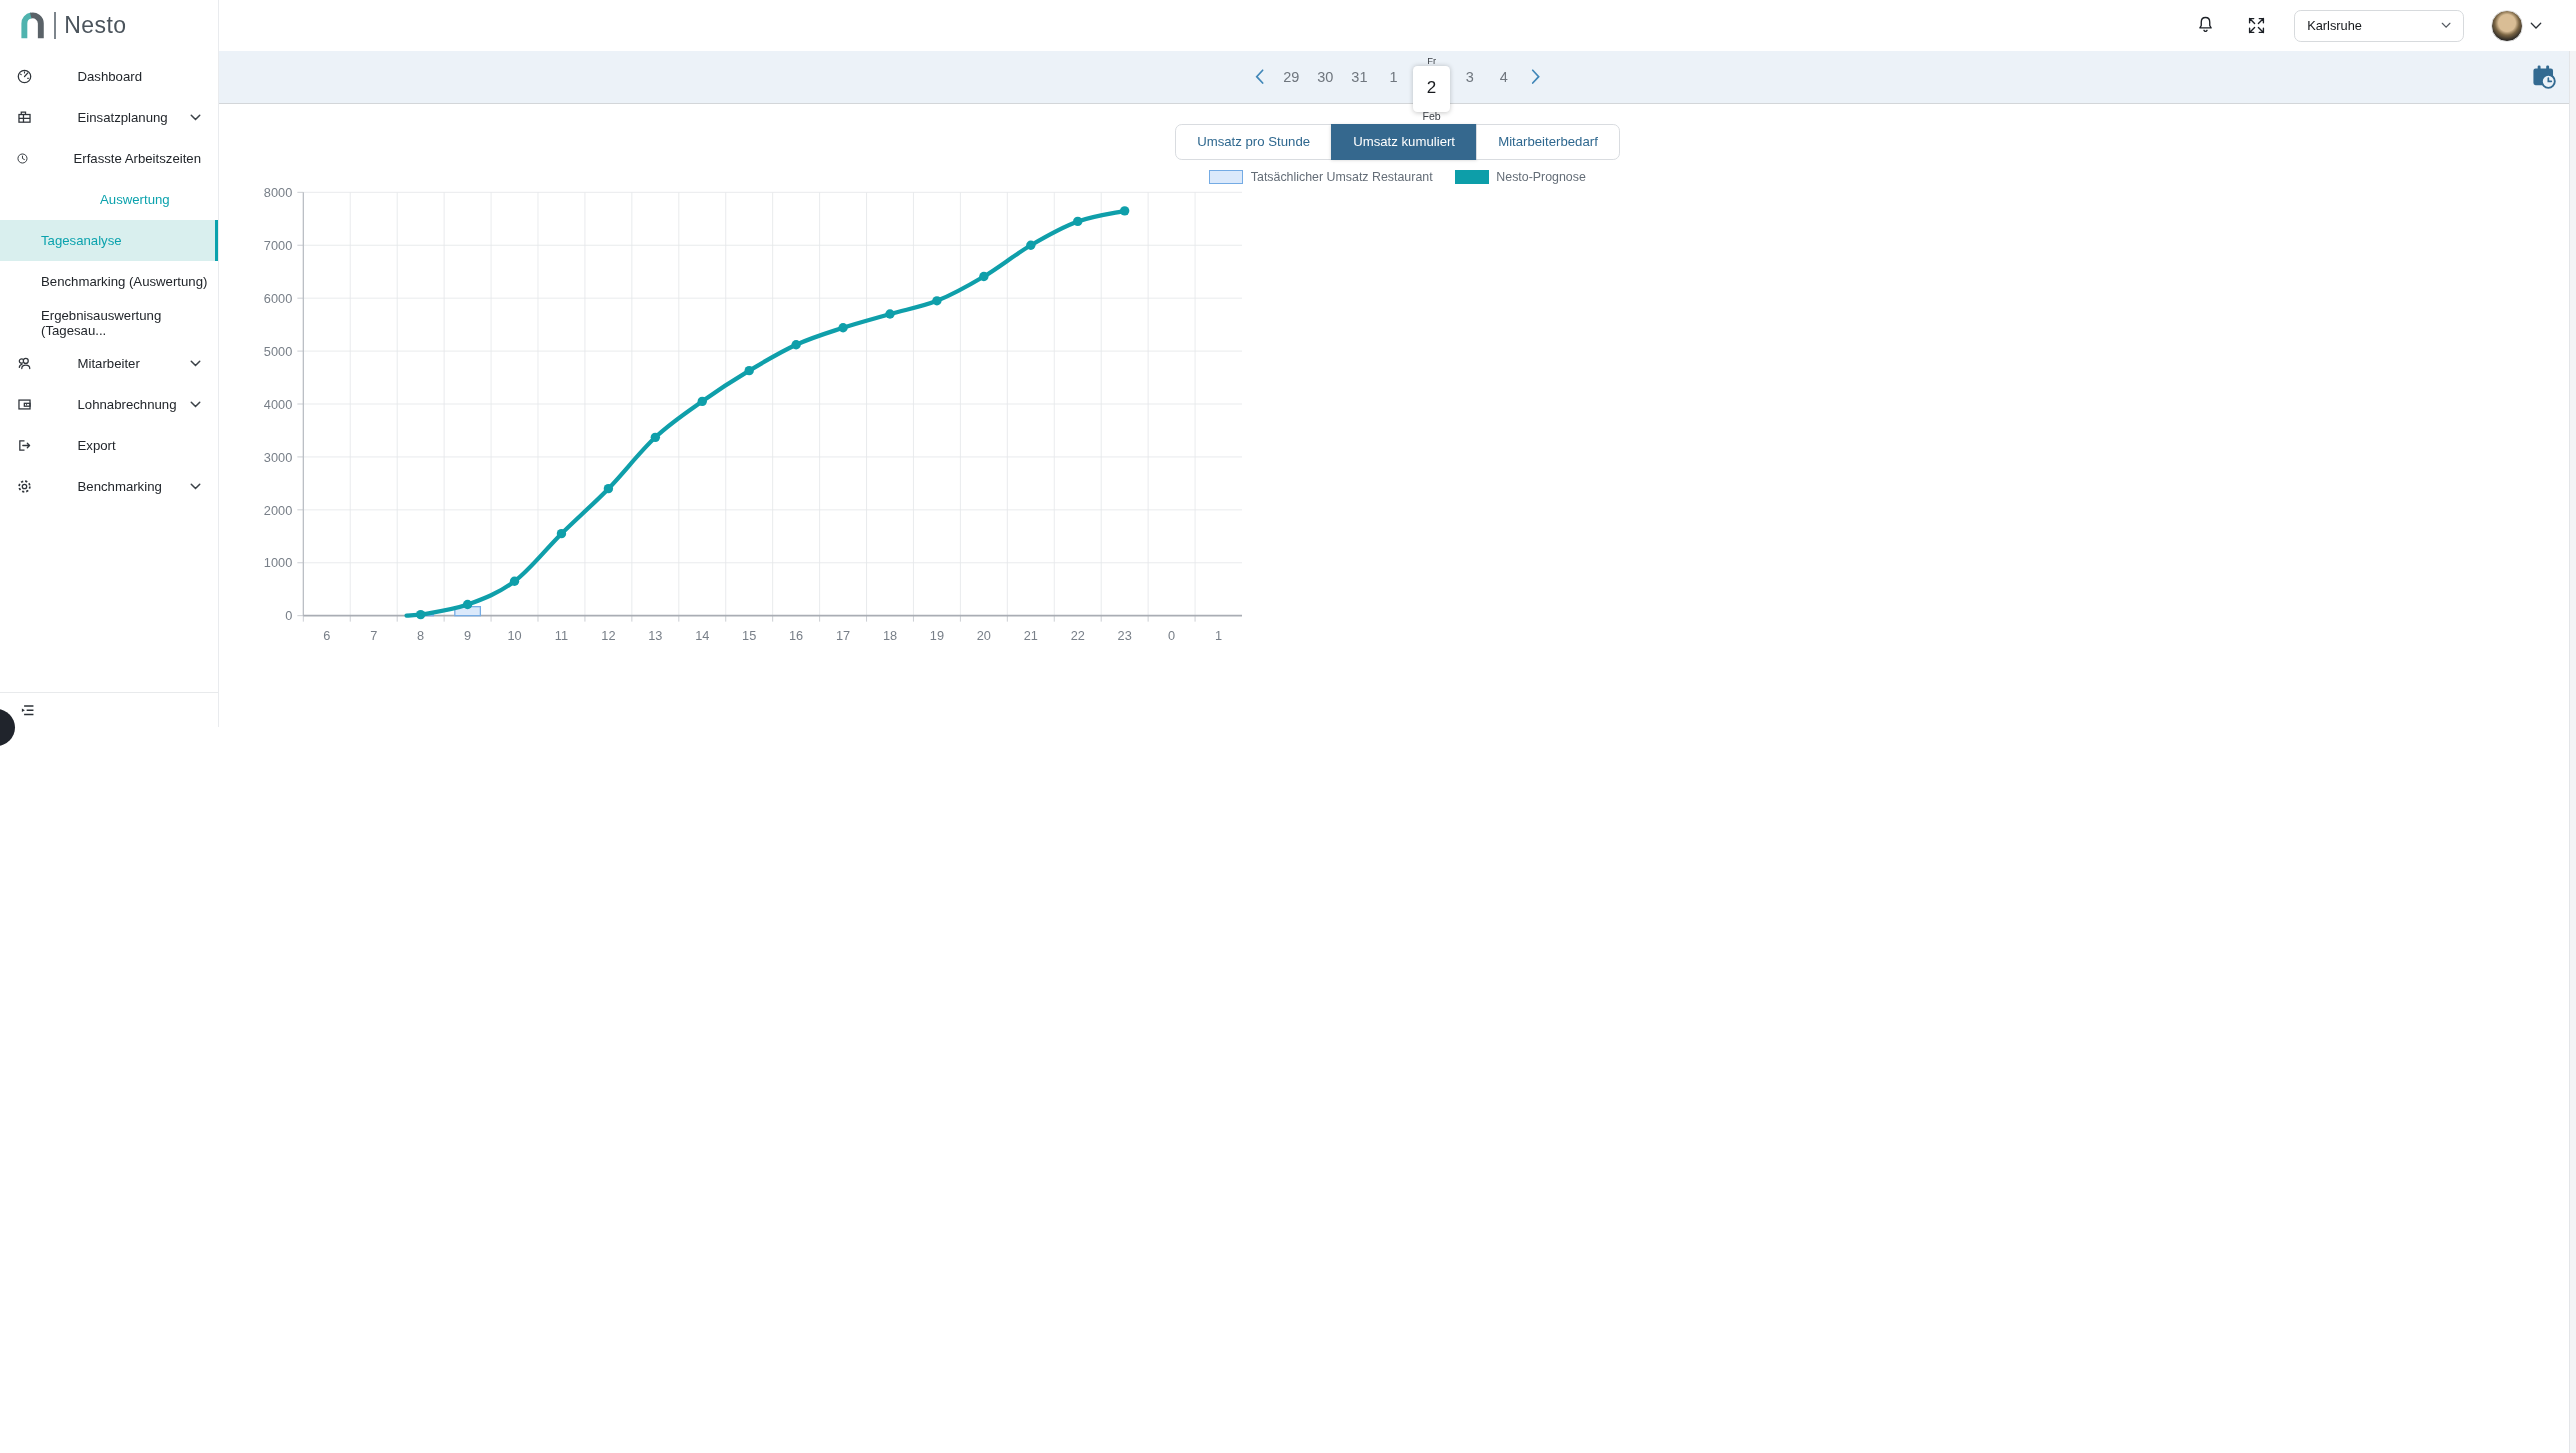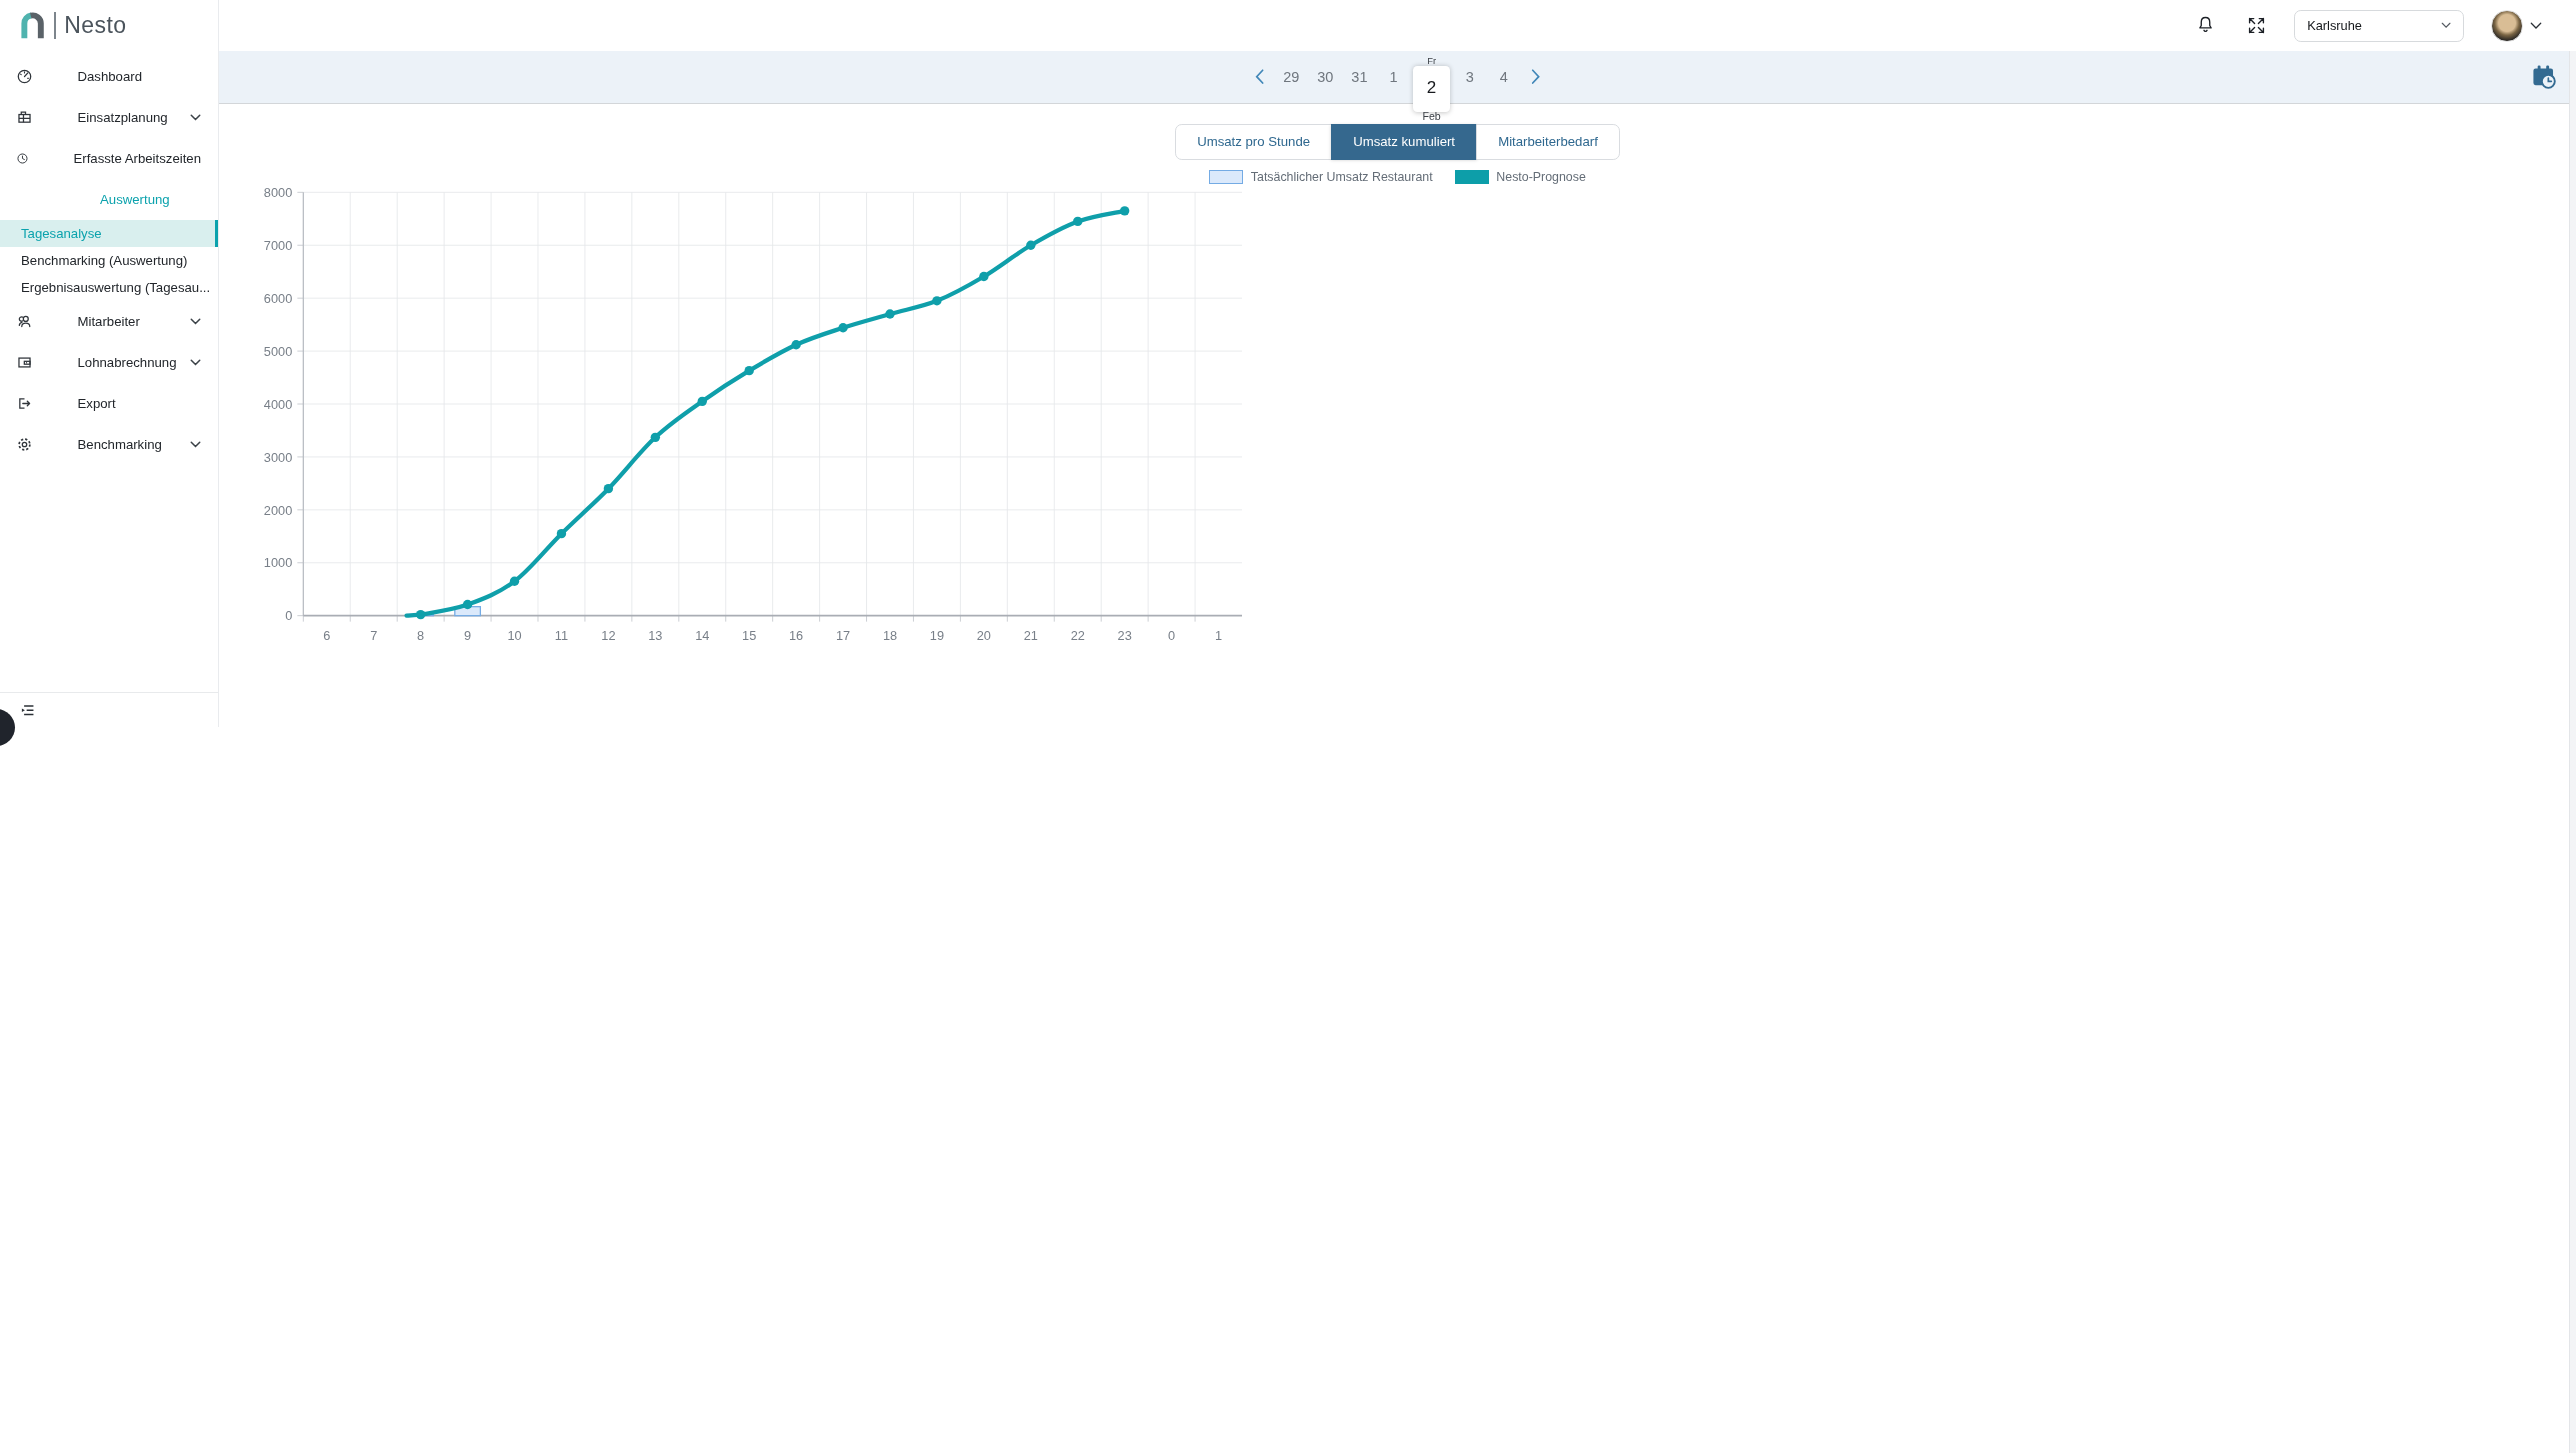--- a/index.html
+++ b/index.html
@@ -19,7 +19,7 @@
   .item .lbl { flex:0 0 auto;padding-left:36px; }
   .item .chev { margin-left:auto; }
   .item.teal { color:#0ba2ad;gap:48px; }
-  .sub { height:27px; display:flex; align-items:center; padding-left:21px; font-size:13.2px; cursor:pointer; }
+  .sub { height:41px; display:flex; align-items:center; padding-left:41px; font-size:13.2px; cursor:pointer; }
   .sub.active { background:#d9efee; color:#0ba2ad; border-right:3.4px solid #0ba2ad; }
   .side-footer { border-top:0.9px solid #e8eaec; height:35px; display:flex; align-items:center; padding-left:19px; }
   .intercom { position:absolute; left:-22px; bottom:-19px; width:37px; height:37px; border-radius:50%;

